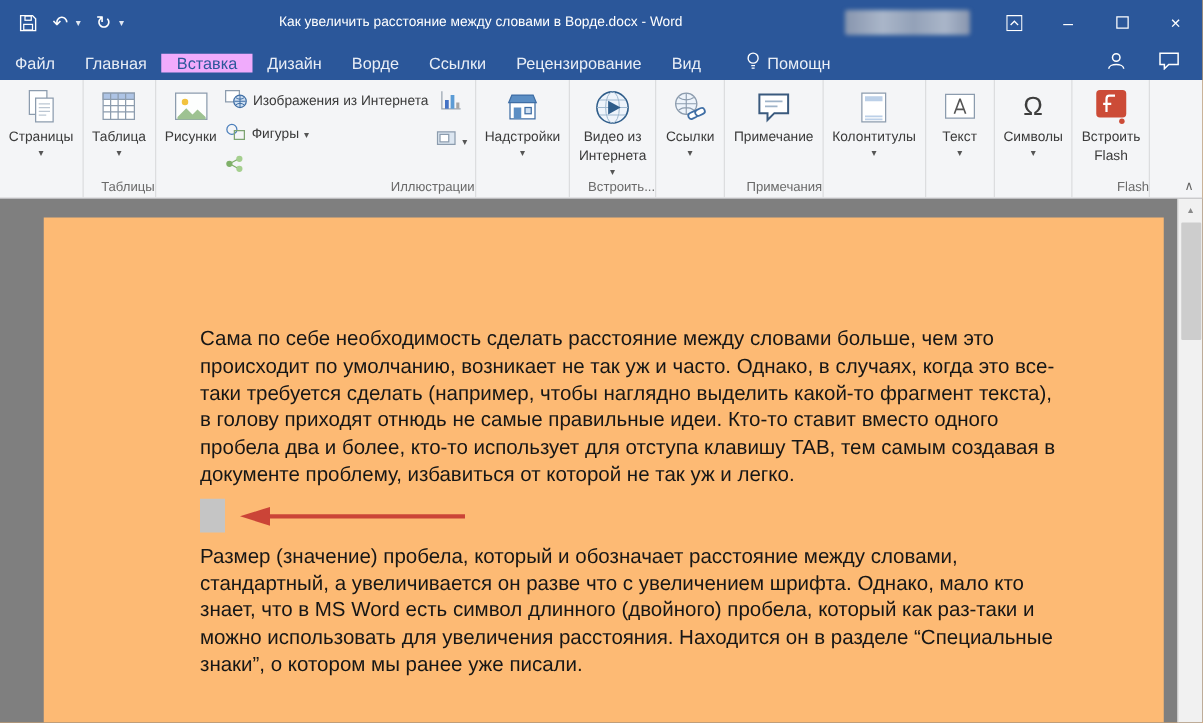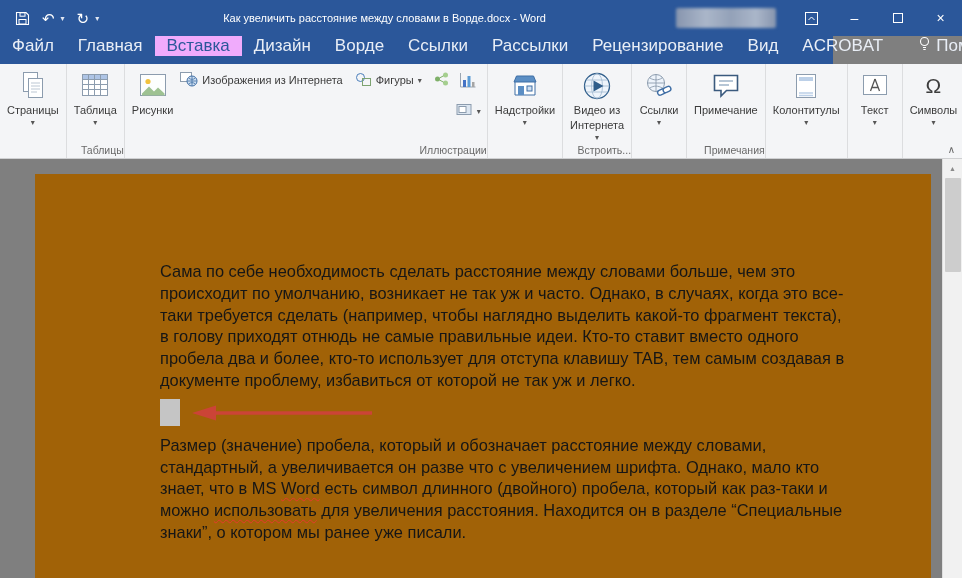--- a/index.html
+++ b/index.html
@@ -19,7 +19,7 @@
   .maxbox{width:10px;height:10px;border:1px solid #fff}
 
   
-  .tabrow{position:absolute;top:36px;left:0;width:833px;height:28px;background:#2b579a;display:flex;align-items:flex-start;color:#e9eef6;font-size:17px}
+  .tabrow{position:absolute;top:36px;left:0;width:962px;height:28px;background:#2b579a;display:flex;align-items:center;color:#e9eef6;font-size:13px}
   .tab{padding:0 12px;display:flex;align-items:center;cursor:default;white-space:nowrap}
   .tab.active{background:#f0abfc;color:#2b579a}
   .helper{display:flex;align-items:center;gap:6px;padding:0 10px;margin-left:14px;white-space:nowrap}

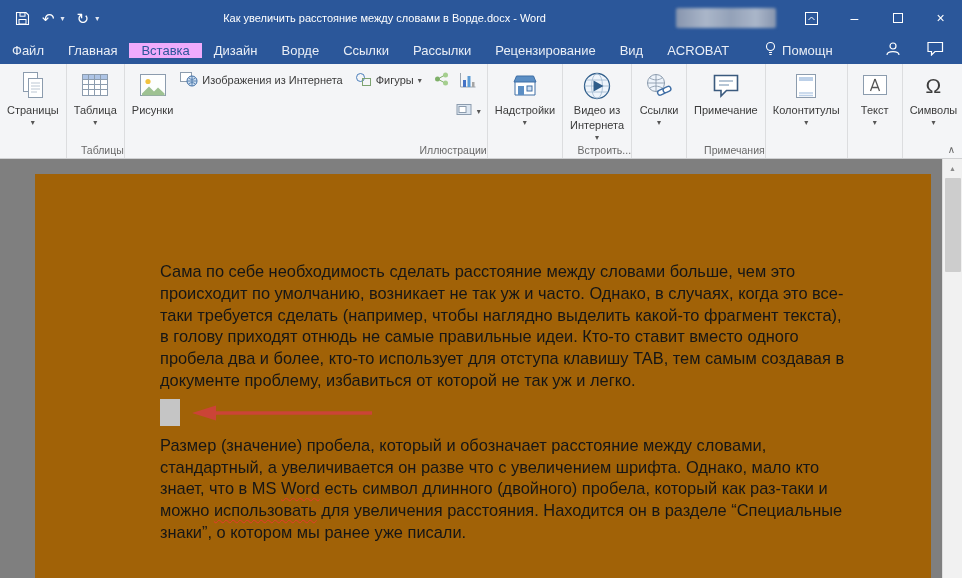--- a/index.html
+++ b/index.html
@@ -97,7 +97,6 @@
     <div class="tab">Дизайн</div>
     <div class="tab">Ворде</div>
     <div class="tab">Ссылки</div>
-    <div class="tab">Рассылки</div>
     <div class="tab">Рецензирование</div>
     <div class="tab">Вид</div>
     <div class="tab">ACROBAT</div>

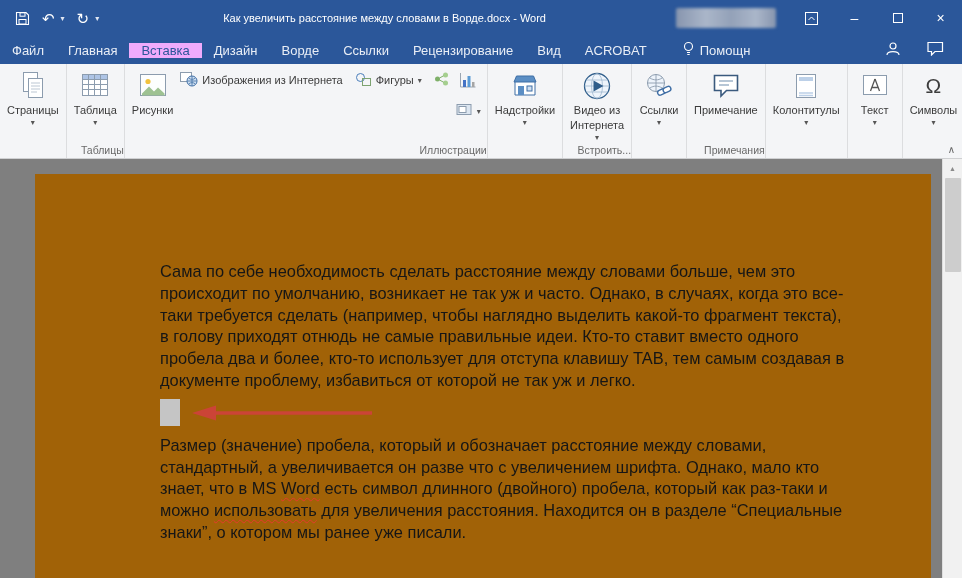--- a/index.html
+++ b/index.html
@@ -99,7 +99,6 @@
     <div class="tab">Ссылки</div>
     <div class="tab">Рецензирование</div>
     <div class="tab">Вид</div>
-    <div class="tab">ACROBAT</div>
     <div class="helper">
       <span>
         <svg width="11" height="15">

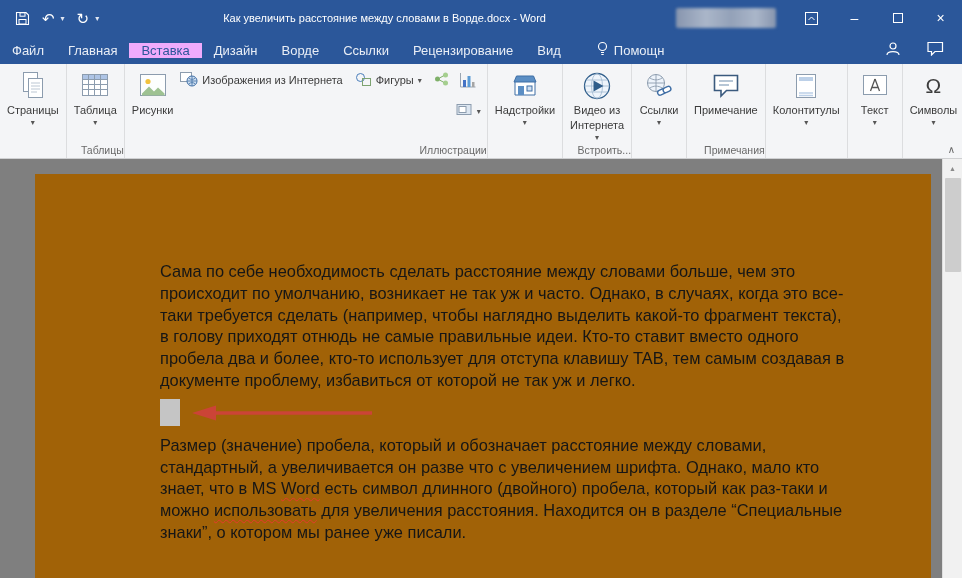--- a/index.html
+++ b/index.html
@@ -33,7 +33,7 @@
   .bicon{height:33px;display:flex;align-items:center;justify-content:center}
   .blabel{font-size:11px;color:#3b3b3b;text-align:center;line-height:1.18;margin-top:2px;white-space:nowrap}
   .caret{font-size:8px;color:#555;line-height:1;margin-top:2px}
-  .smallcol{display:flex;flex-direction:row;padding-top:4px;gap:6px}
+  .smallcol{display:flex;flex-direction:column;padding-top:4px;gap:6px}
   .smallbtn{display:flex;align-items:center;gap:4px;font-size:11px;color:#3b3b3b;padding:1px 3px;white-space:nowrap}
   .minicol{display:flex;flex-direction:column;align-items:center;gap:9px;padding-top:6px}
   .omega{font-size:21px;color:#3d3d3d}

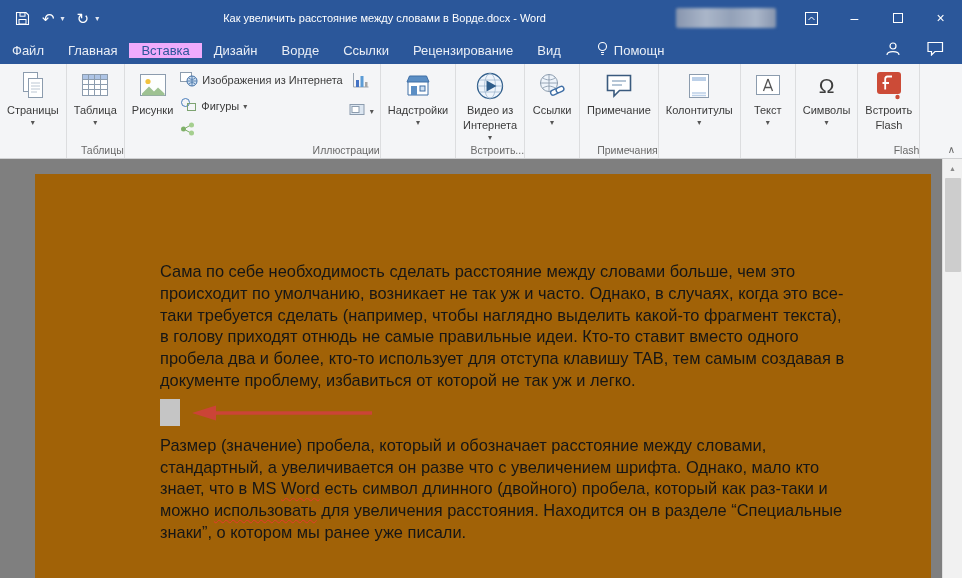--- a/index.html
+++ b/index.html
@@ -41,7 +41,7 @@
 
   
   .docarea{position:absolute;top:159px;left:0;width:962px;height:419px;background:#7f7f7f}
-  .page{position:absolute;left:35px;top:15px;width:896px;height:404px;background:#a16207}
+  .page{position:absolute;left:35px;top:15px;width:896px;height:404px;background:#fdba74}
   .doctext{margin:87px 84px 0 125px;font-size:16.4px;line-height:21.8px;color:#161616;text-align:left}
   .para{margin:0}
   .space-line{margin:6px 0 7px;display:flex;align-items:center;height:30px}

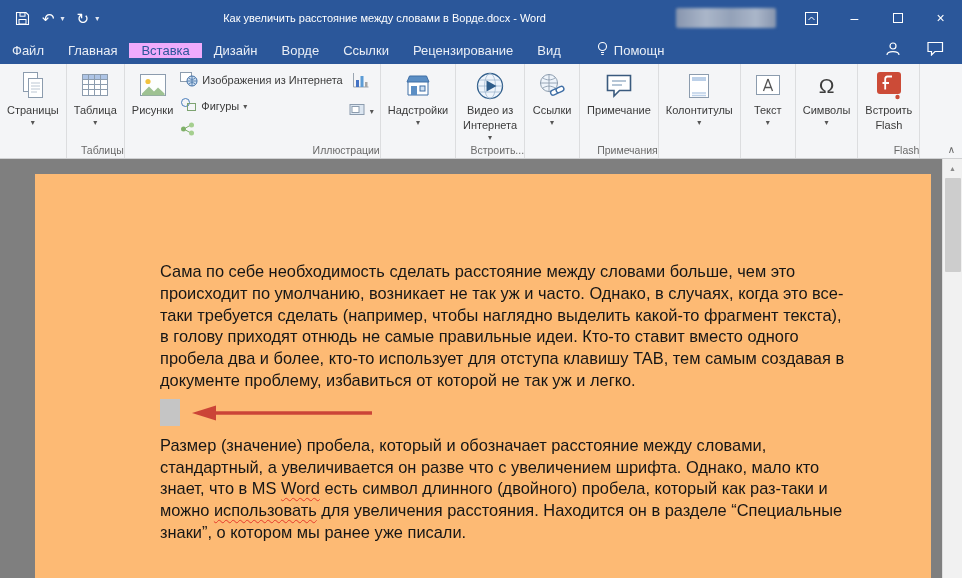--- a/index.html
+++ b/index.html
@@ -47,7 +47,7 @@
   .space-line{margin:6px 0 7px;display:flex;align-items:center;height:30px}
   .graybox{width:20px;height:27px;background:#c5c5c5;display:inline-block}
   .arrow-wrap{margin-left:4px;display:flex;align-items:center}
-  .squiggle{text-decoration:underline;text-decoration-style:wavy;text-decoration-color:#e5392b;text-decoration-thickness:1px;text-underline-offset:3px}
+  .squiggle{text-decoration-style:wavy;text-decoration-color:#e5392b;text-decoration-thickness:1px;text-underline-offset:3px}
 
   
   .scrollbar{position:absolute;right:0;top:0;width:20px;height:419px;background:#f1f1f1;border-left:1px solid #dedede}

